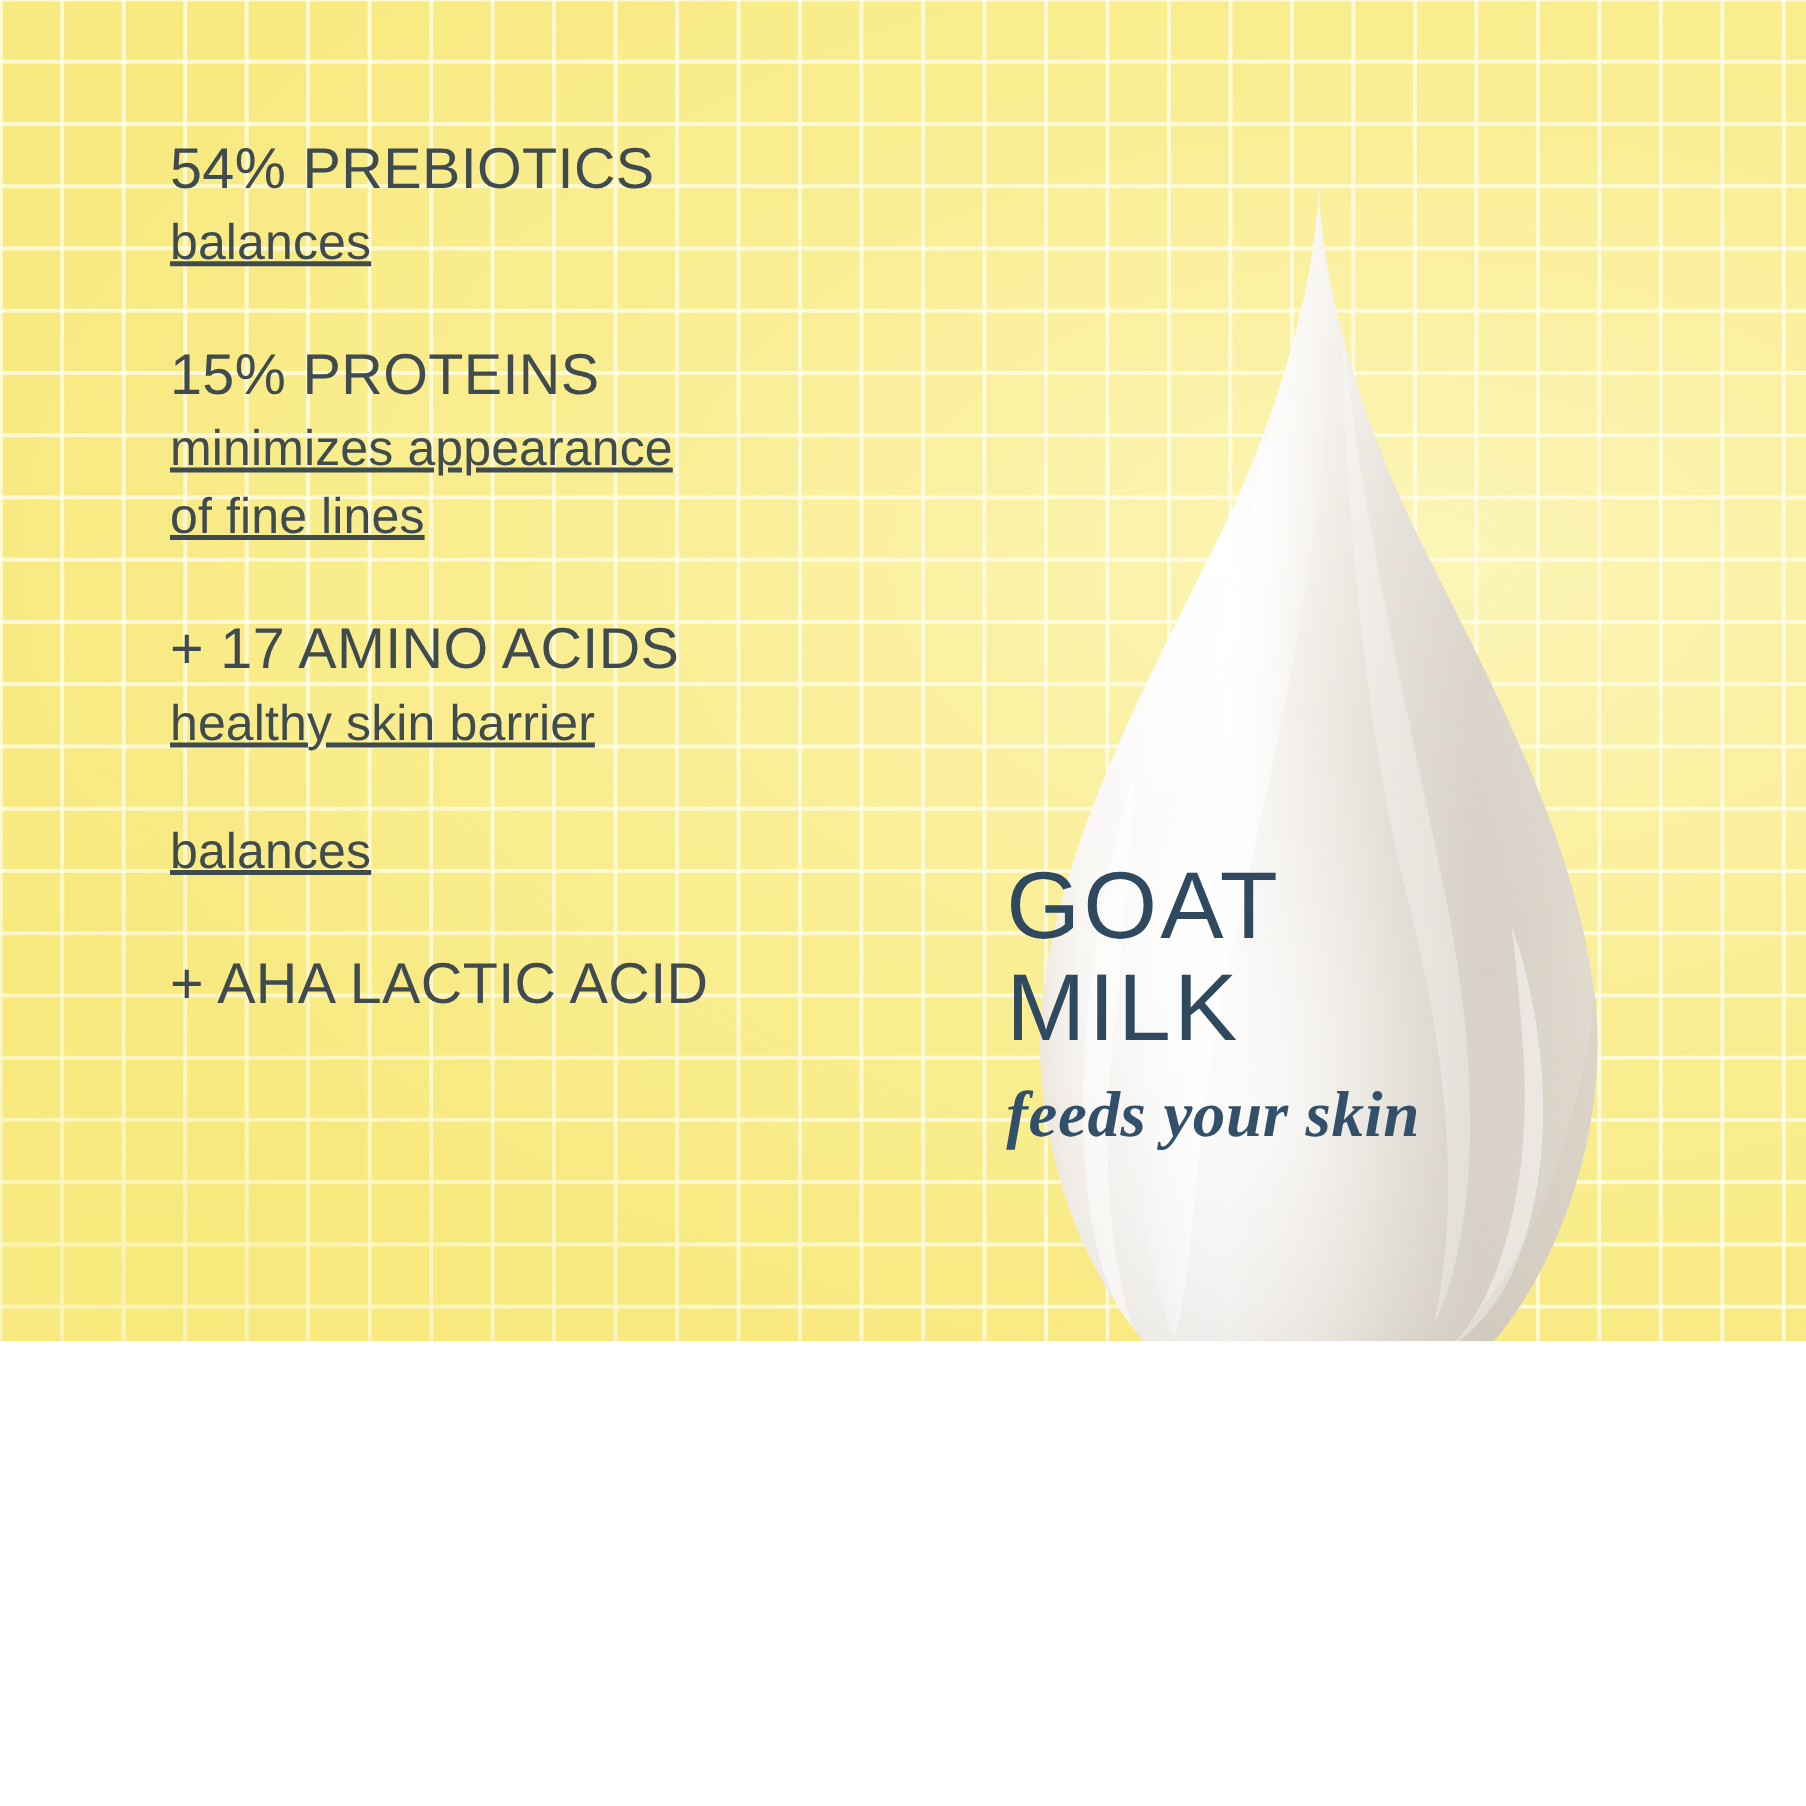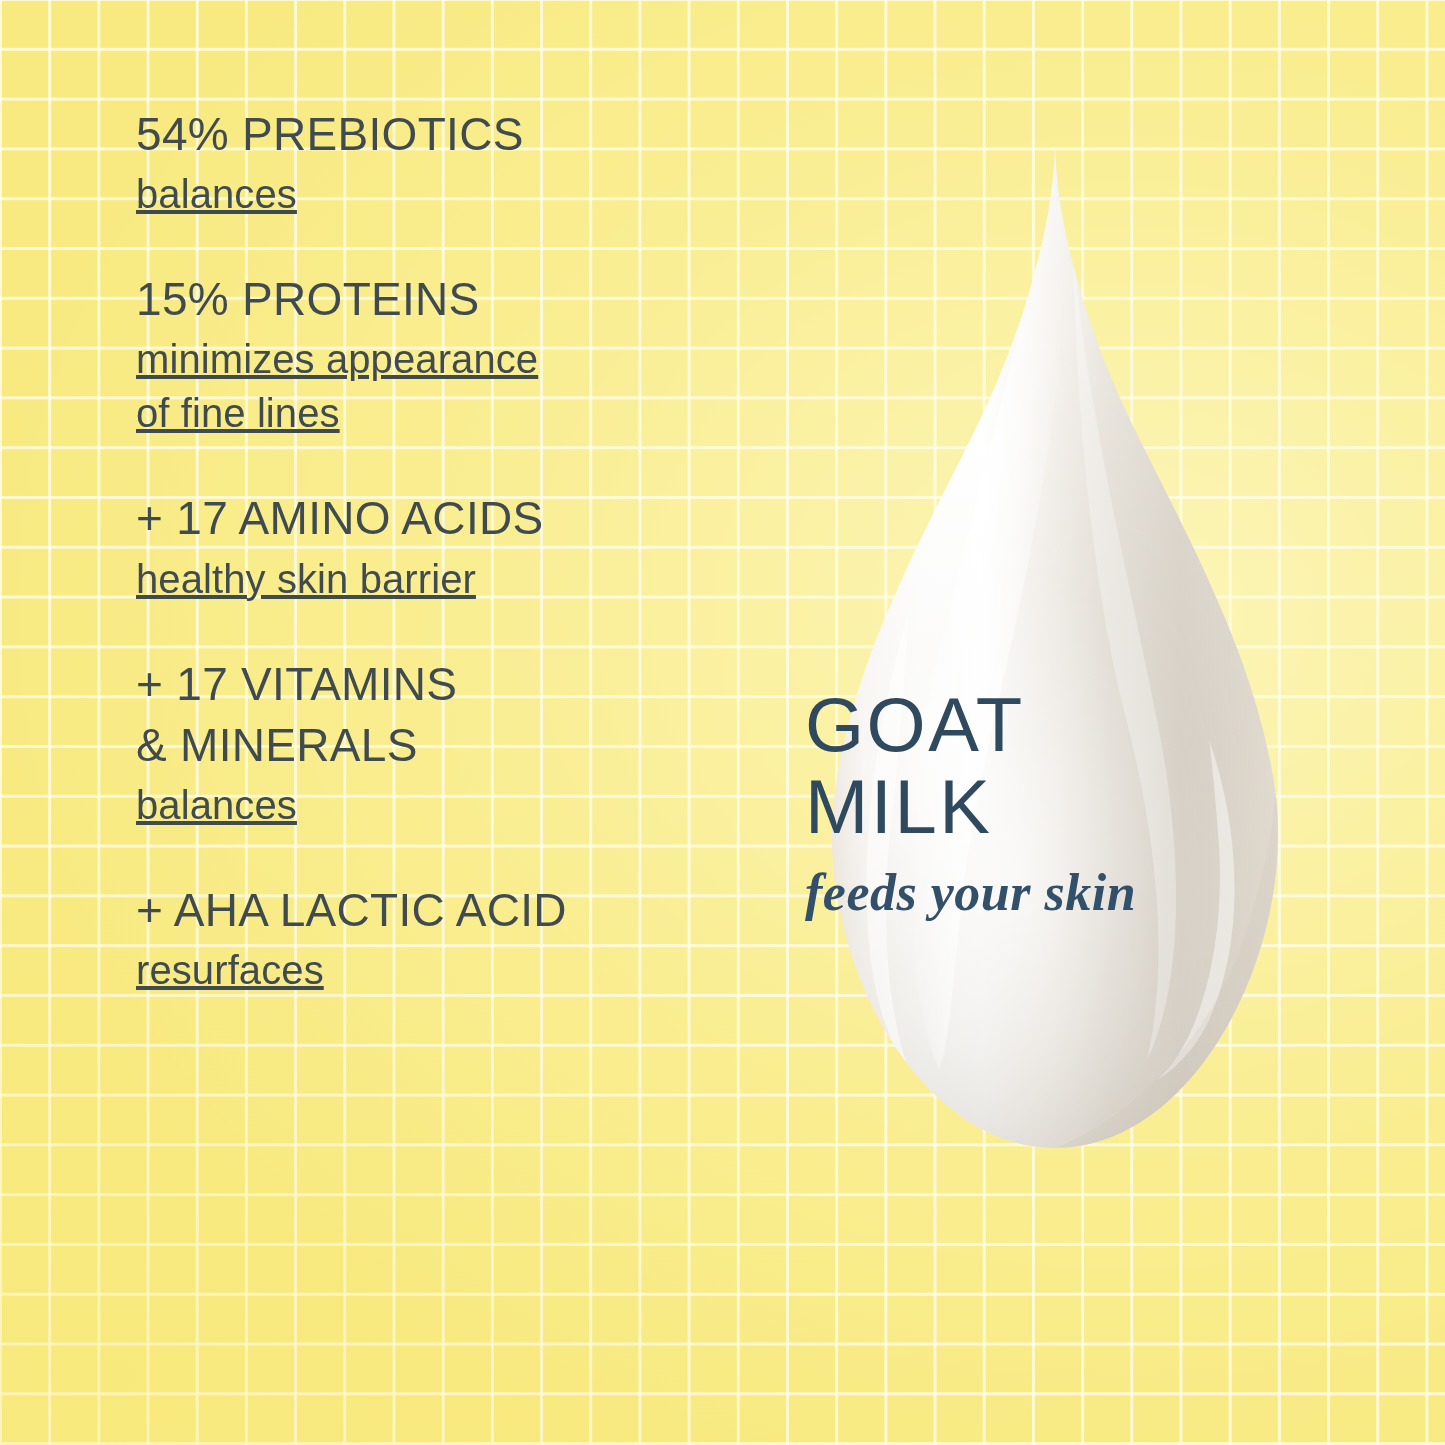--- a/index.html
+++ b/index.html
@@ -11,7 +11,7 @@
   #poster {
     position: relative;
     width: 1445px;
-    height: 1445px;
+    height: 1073px;
     overflow: hidden;
     background-color: #f8ea80;
     font-family: "Liberation Sans", sans-serif;

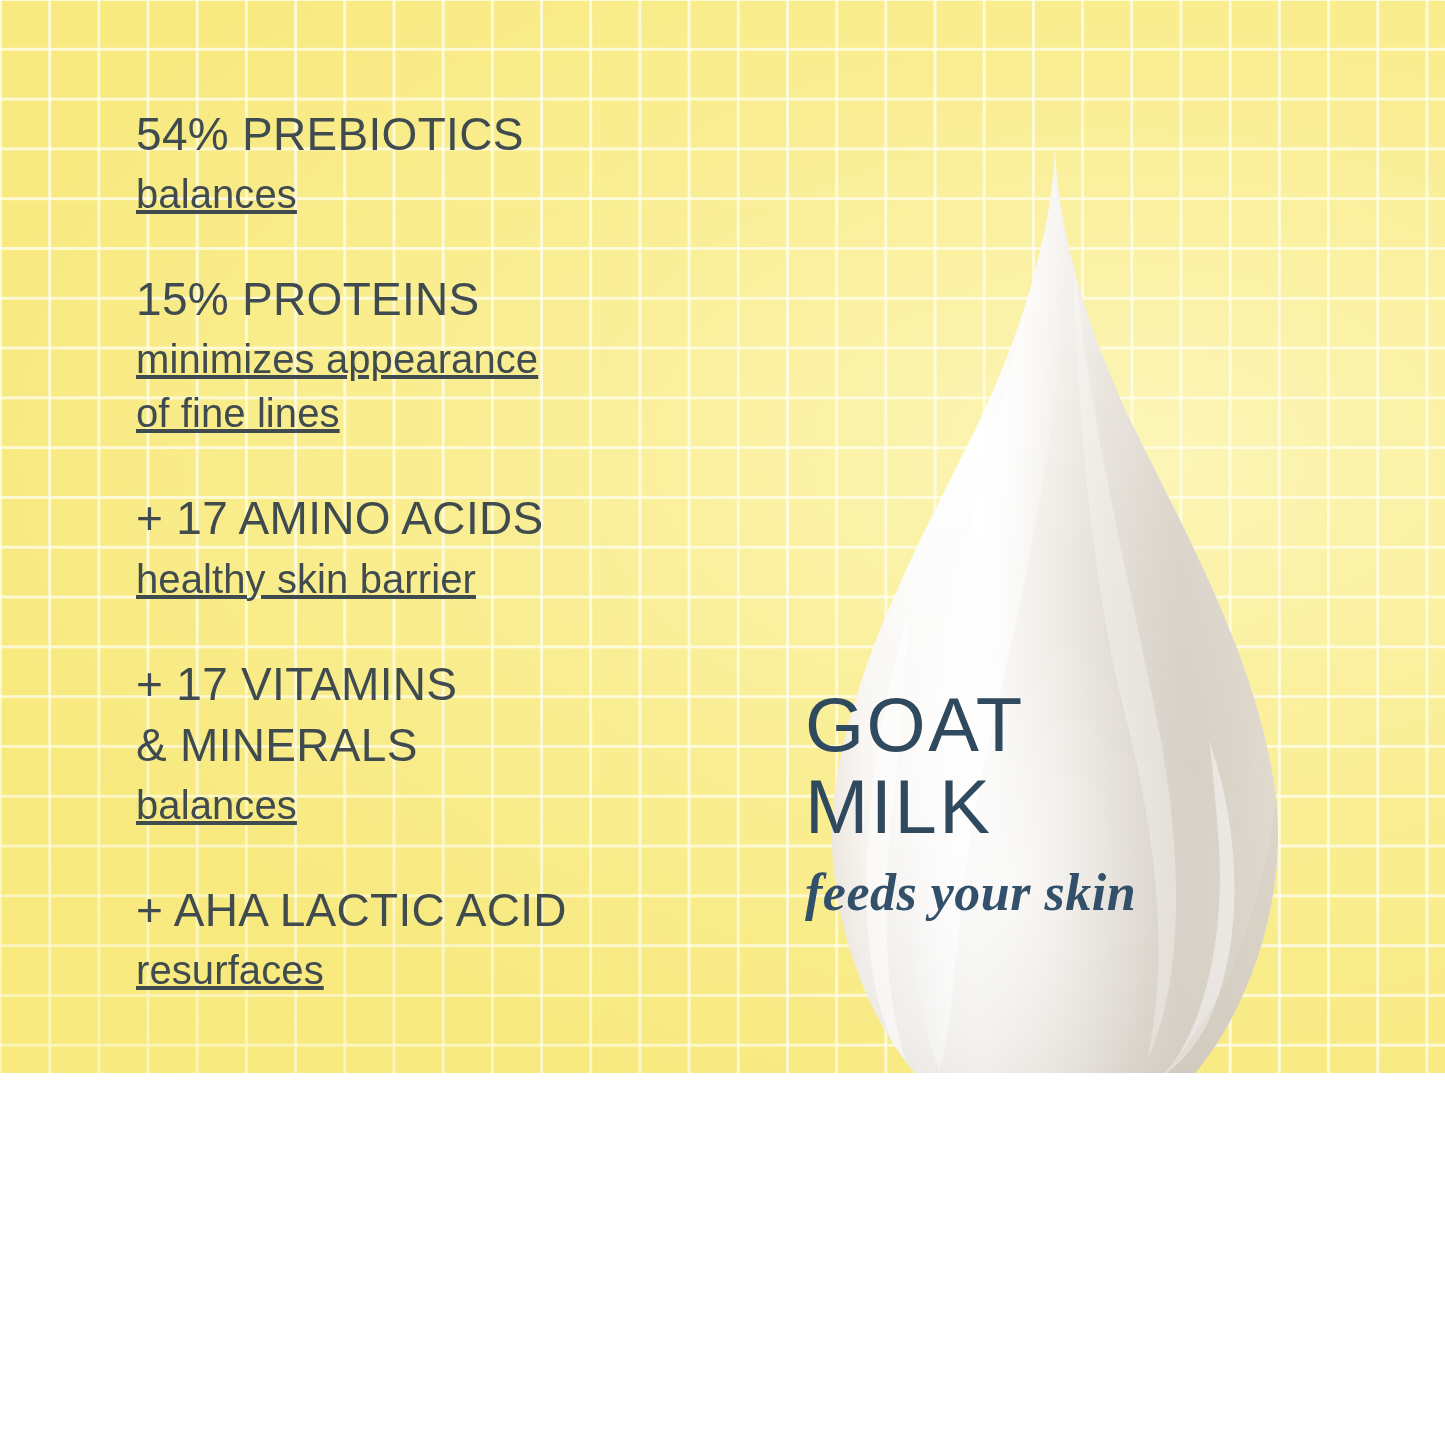--- a/index.html
+++ b/index.html
@@ -145,8 +145,6 @@
     </div>
 
     <div class="benefit">
-      <p class="benefit-title">+ 17 VITAMINS
-&amp; MINERALS</p>
       <p class="benefit-sub">balances</p>
     </div>
 

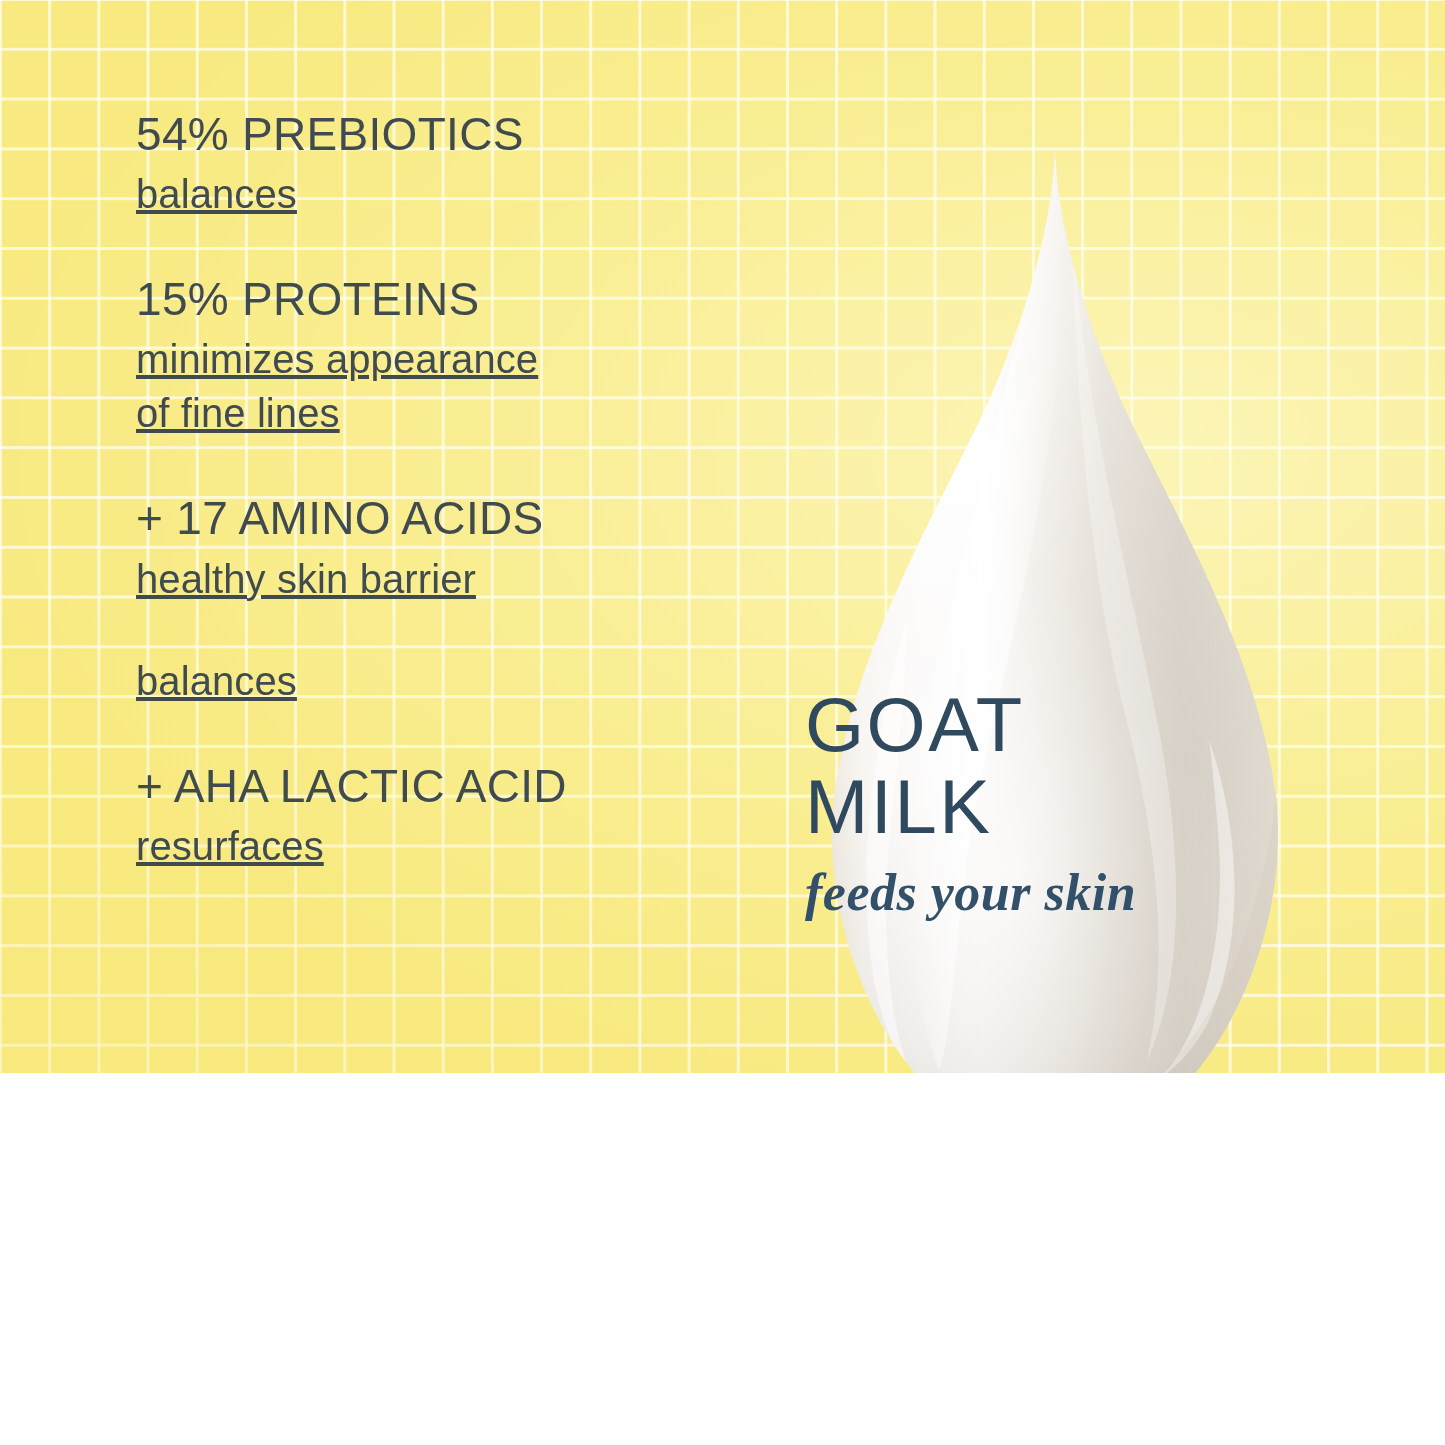--- a/index.html
+++ b/index.html
@@ -150,7 +150,6 @@
 
     <div class="benefit">
       <p class="benefit-title">+ AHA LACTIC ACID</p>
-      <p class="benefit-sub">resurfaces</p>
     </div>
 
   </div>

